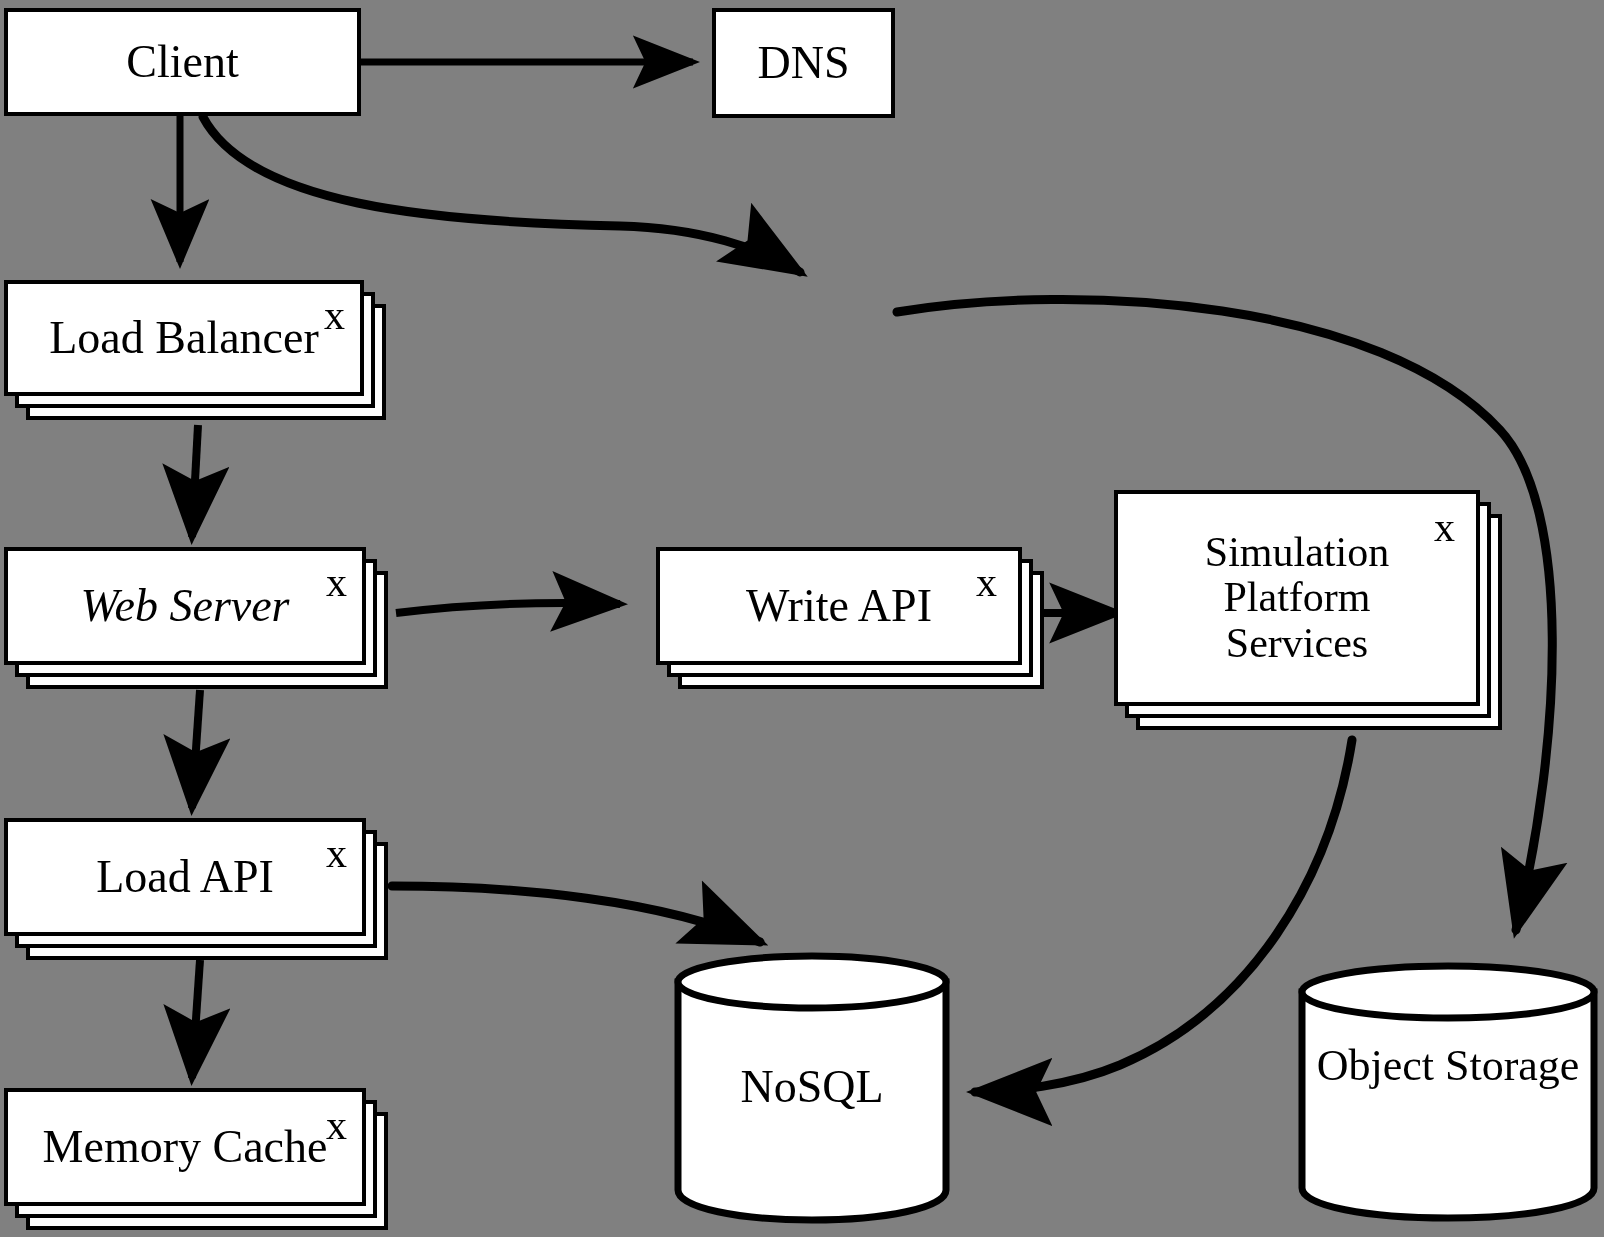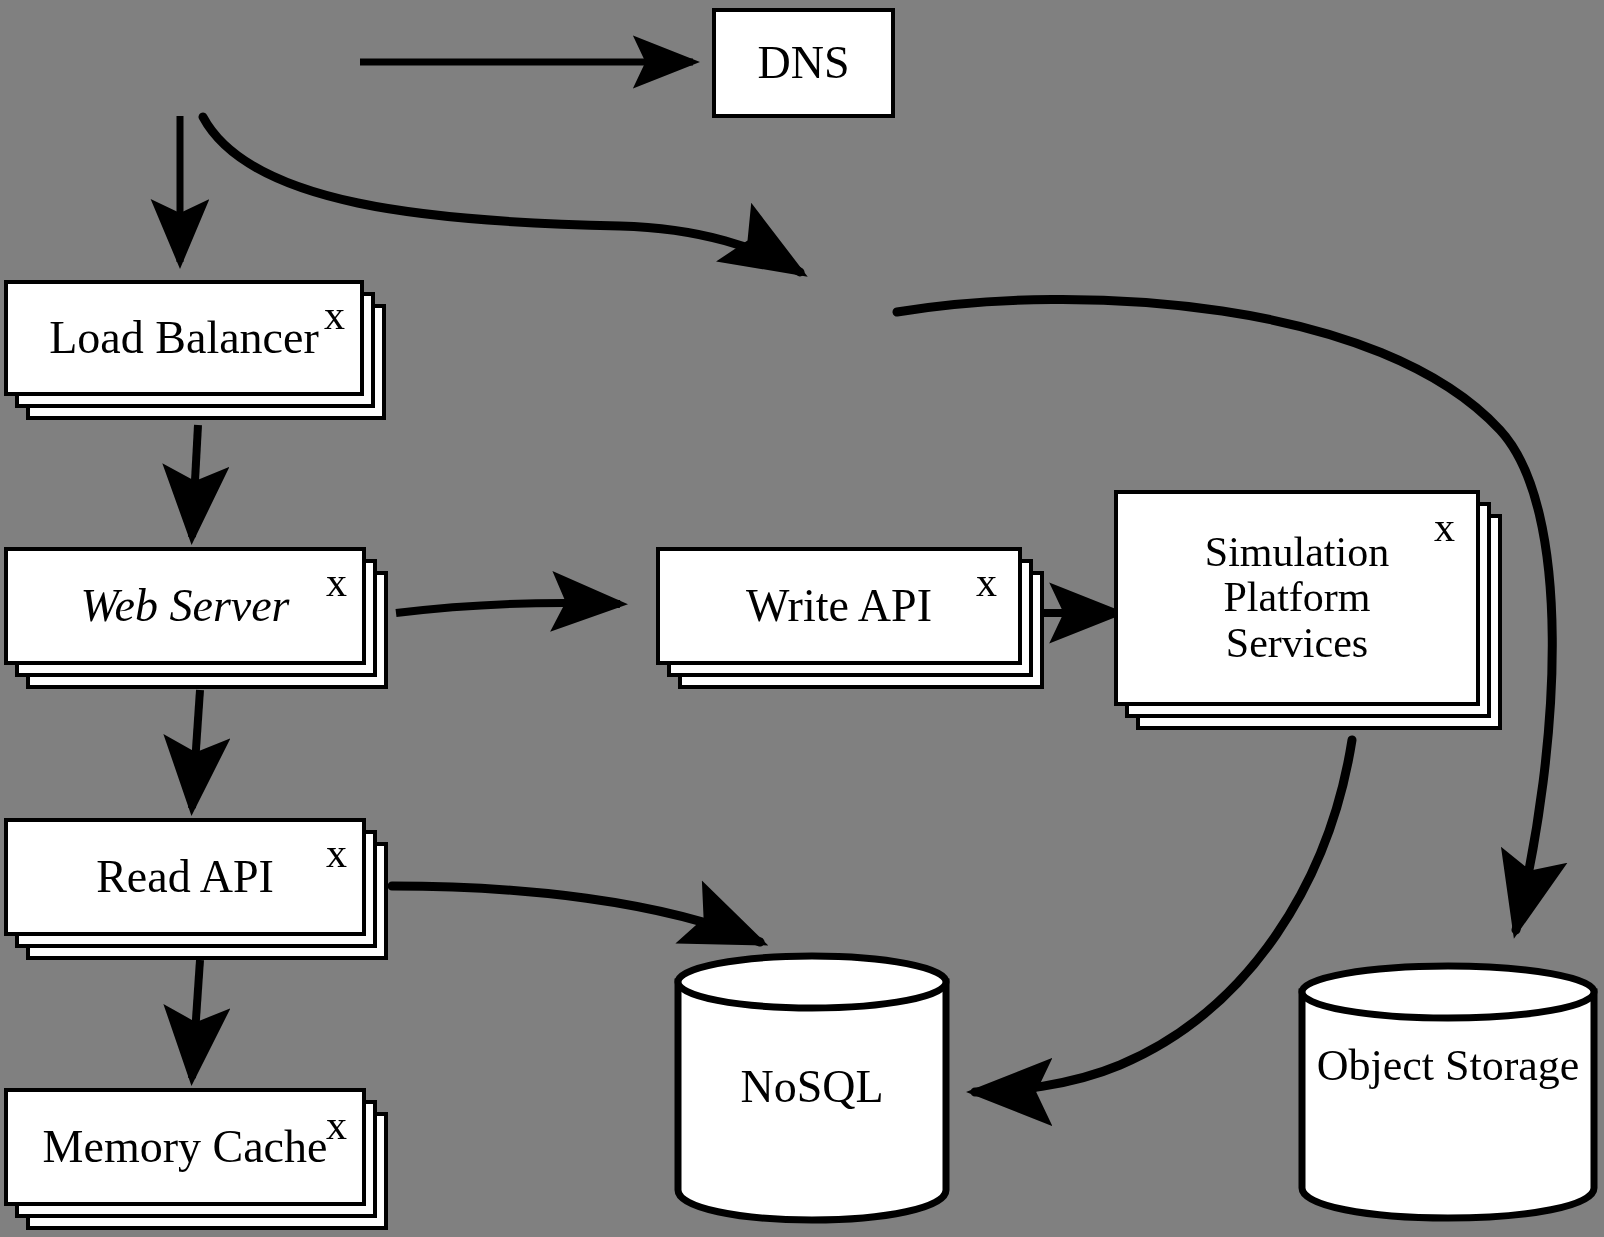--- a/index.html
+++ b/index.html
@@ -139,6 +139,12 @@
     </g>
   </svg>
 
+  <div class="node" style="left:4px; top:8px; width:357px; height:108px;">
+    <div class="box-face" style="width:357px; height:108px;"></div>
+    <div class="box-label" style="font-size:46px;">
+      <span class="txt">Client</span>
+    </div>
+  </div>
 
   <div class="node" style="left:712px; top:8px; width:183px; height:110px;">
     <div class="box-face" style="width:183px; height:110px;"></div>

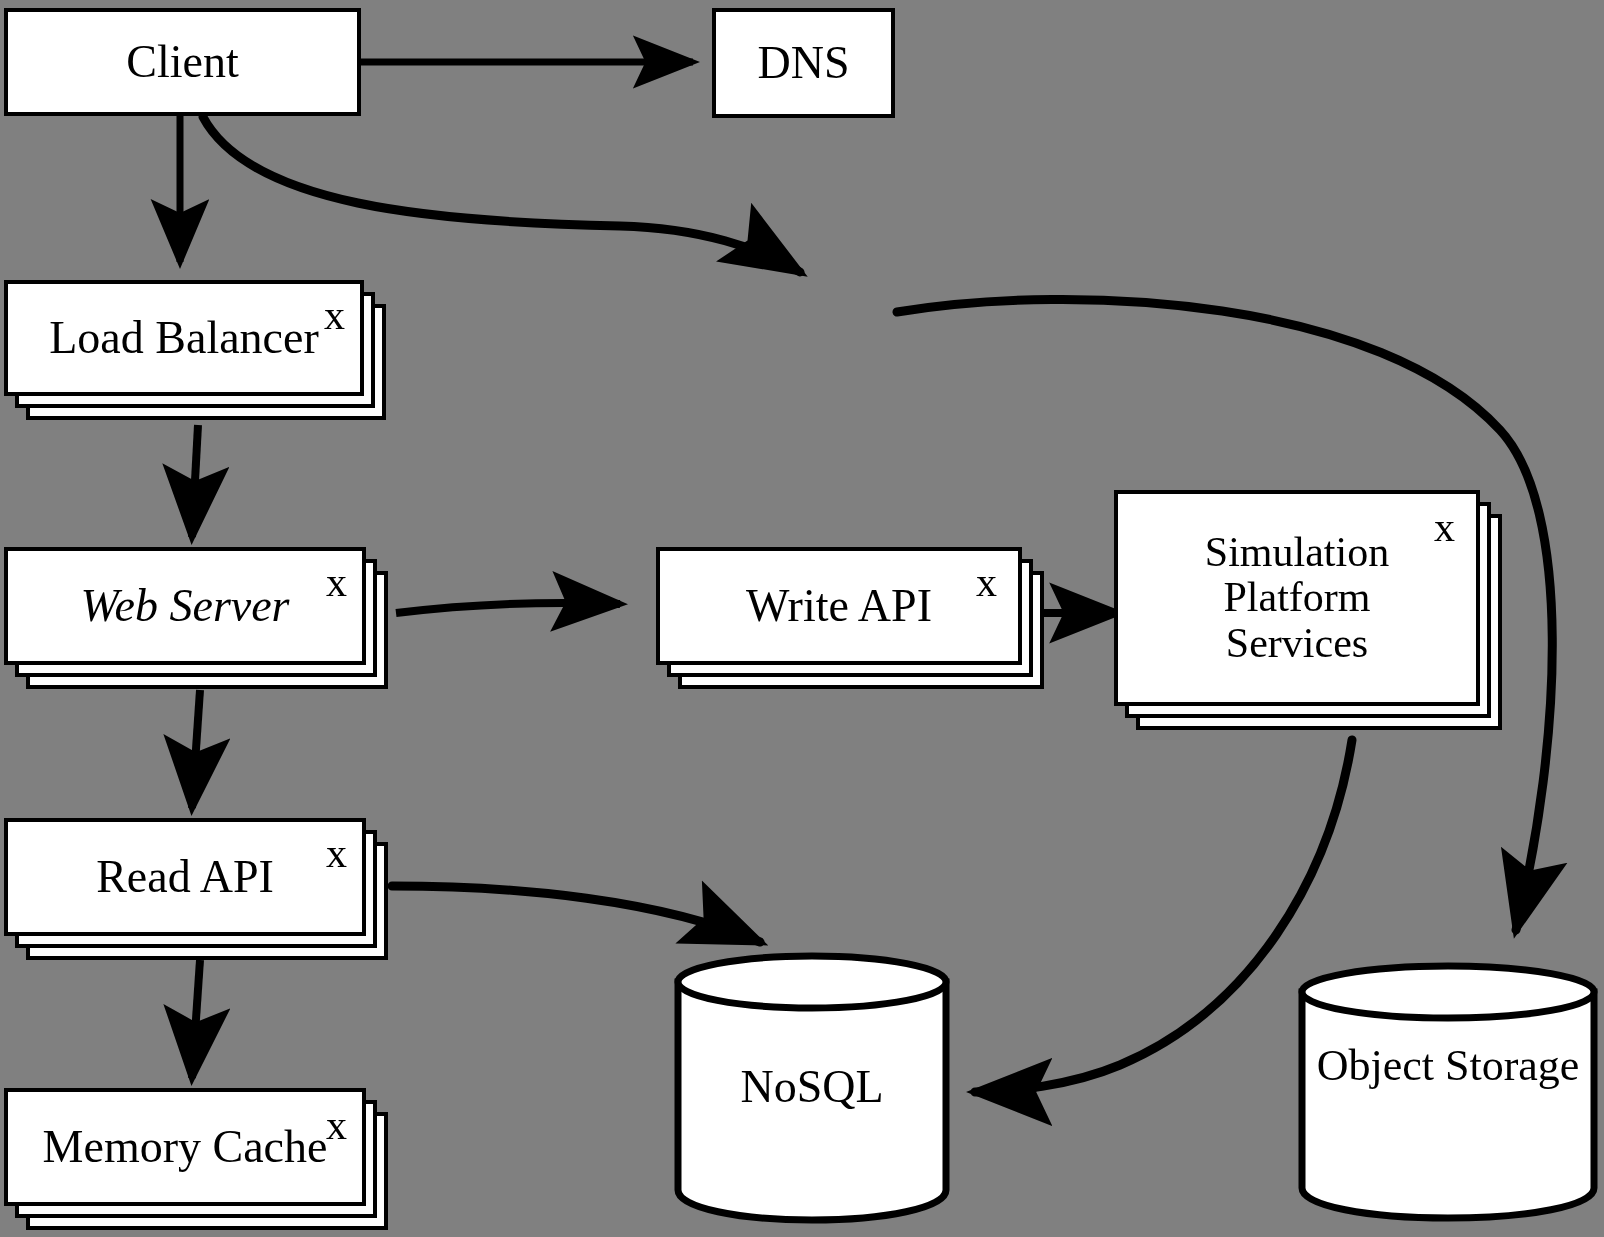--- a/index.html
+++ b/index.html
@@ -201,7 +201,7 @@
     <div class="box-shadow-layer" style="left:11px; top:12px; width:362px; height:118px;"></div>
     <div class="box-face" style="width:362px; height:118px;"></div>
     <div class="box-label" style="width:362px; height:118px; font-size:46px;">
-      <span class="txt">Read API</span>
+      <span class="txt">Load API</span>
     </div>
     <div class="multiplier" style="left:322px; top:14px;">x</div>
   </div>

